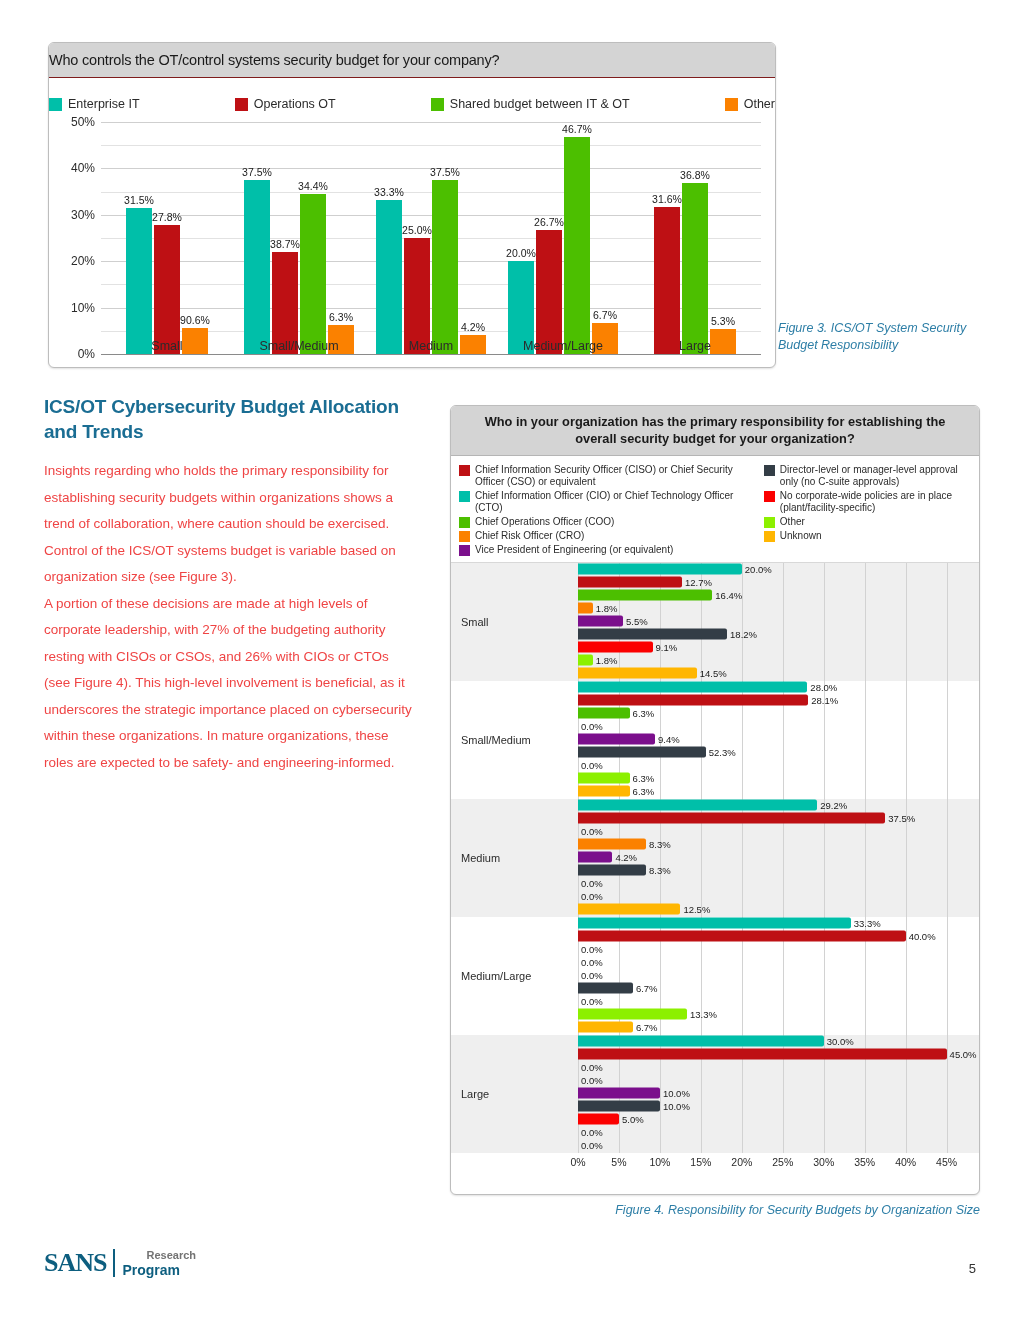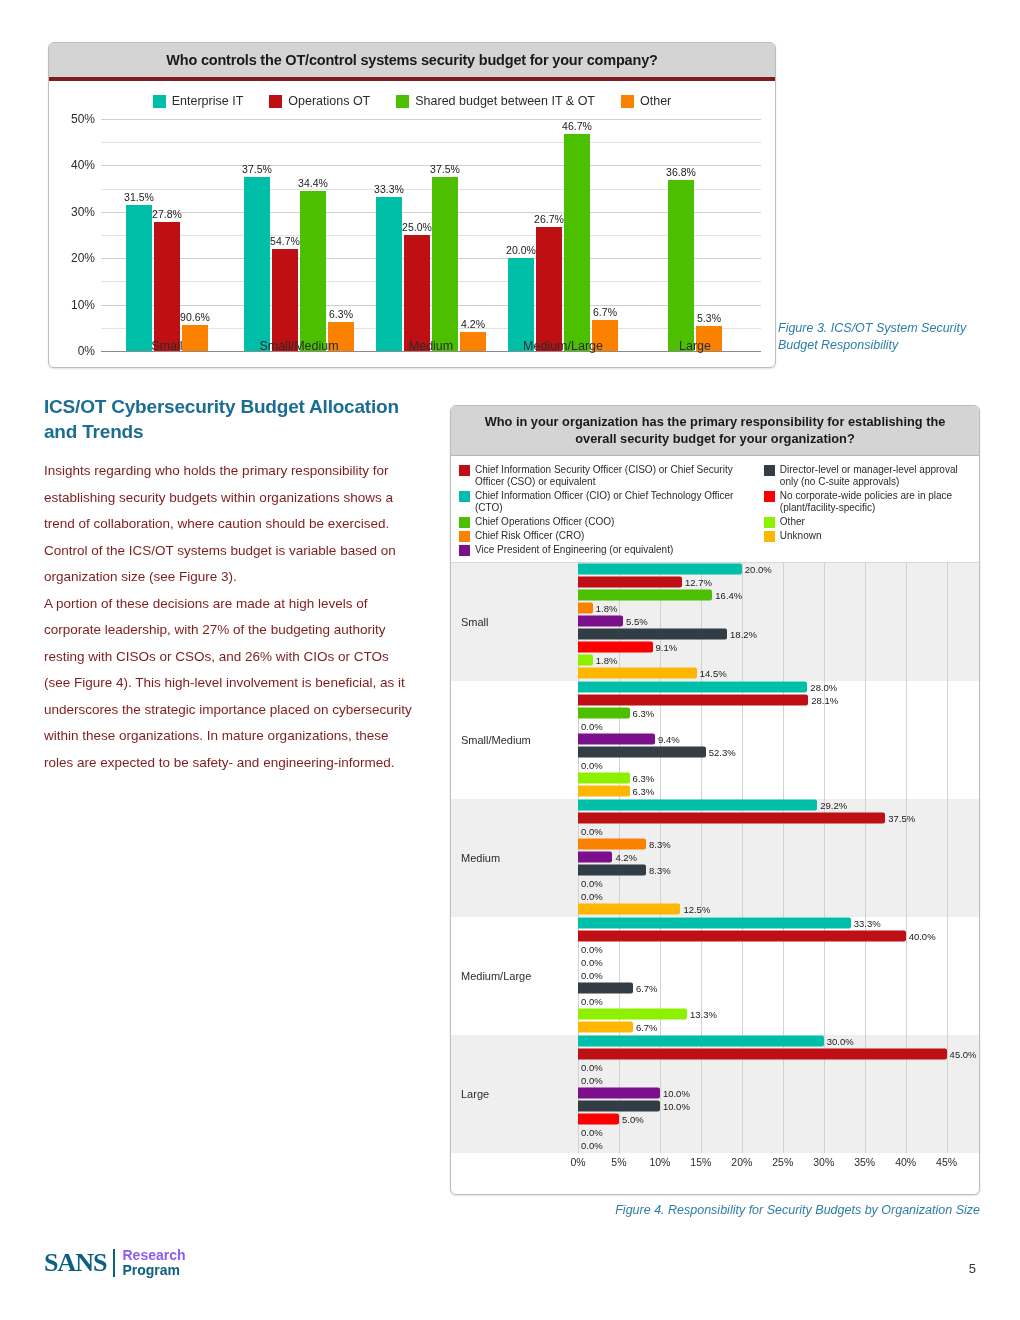--- a/index.html
+++ b/index.html
@@ -15,10 +15,10 @@
     box-shadow:0 1px 2px rgba(0,0,0,.12);
   }
   #fig3-title{
-    height:34px;line-height:34px;text-align:center;
-    background:#d4d4d4;border-bottom:4px solid #7f1d1d;
+    height:34px;line-height:34px;
+    background:#d4d4d4;border-bottom:1px solid #7f1d1d;
     border-radius:5px 5px 0 0;
-    font-size:14.5px;font-weight:bold;color:#1a1a1a;letter-spacing:-.2px;
+    font-size:14.5px;font-weight:normal;color:#1a1a1a;letter-spacing:-.2px;
   }
   #fig3-legend{
     display:flex;justify-content:center;align-items:center;gap:26px;

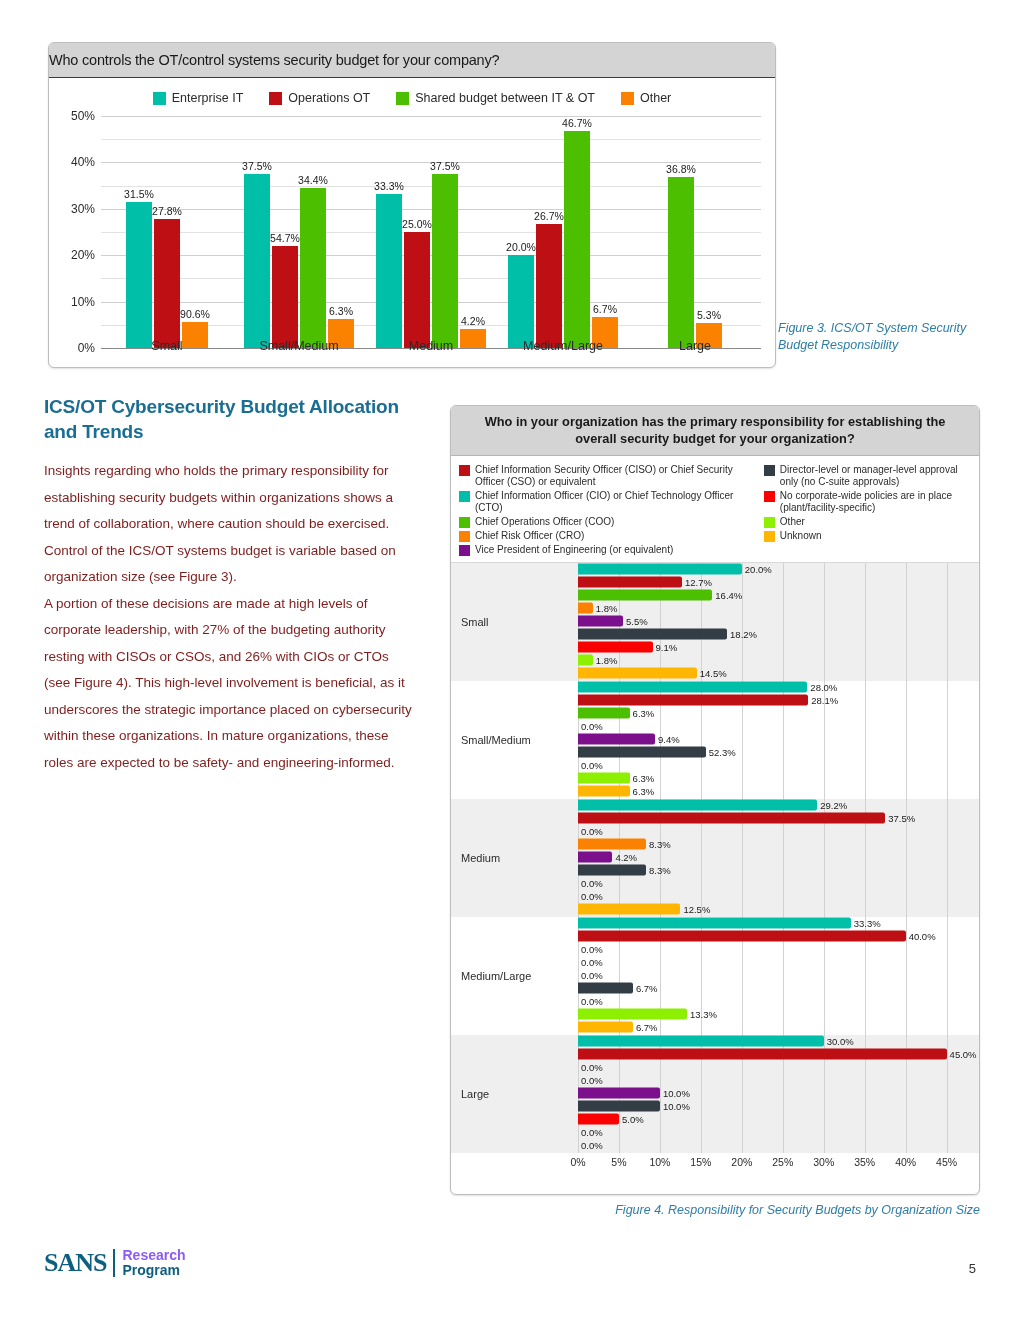--- a/index.html
+++ b/index.html
@@ -21,8 +21,8 @@
     font-size:14.5px;font-weight:normal;color:#1a1a1a;letter-spacing:-.2px;
   }
   #fig3-legend{
-    display:flex;justify-content:center;align-items:center;gap:26px;
-    height:28px;padding-top:6px;
+    display:flex;justify-content:space-between;align-items:center;gap:26px;
+    height:28px;padding-top:12px;
   }
   .lg{display:flex;align-items:center;gap:6px;font-size:12.5px;color:#2b2b2b;}
   .sw{width:13px;height:13px;display:inline-block;}

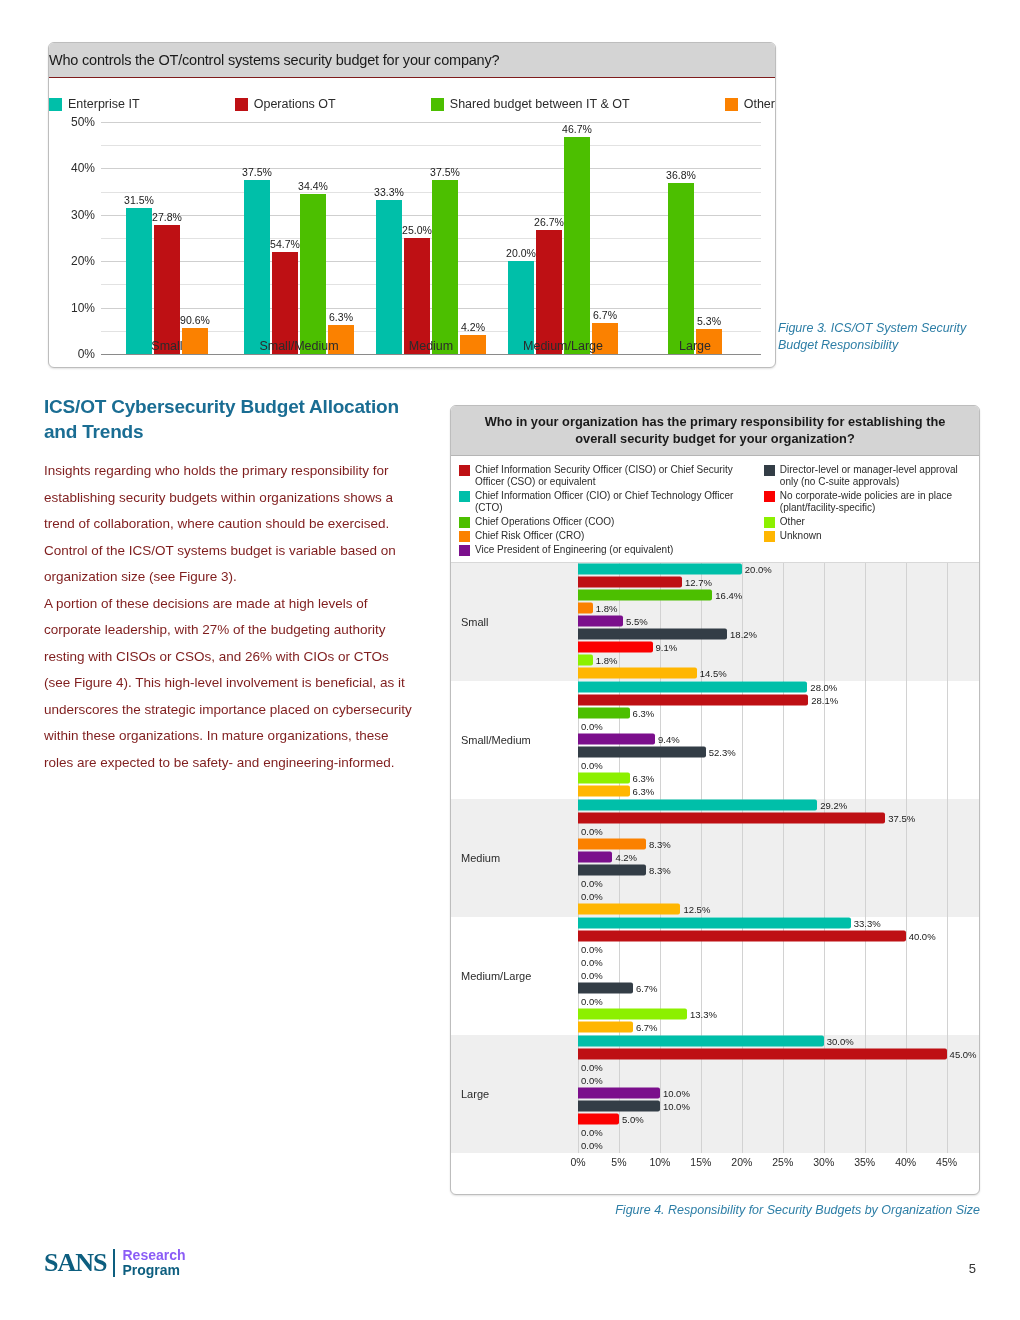--- a/index.html
+++ b/index.html
@@ -210,6 +210,10 @@
           </div>
         </div>
         <div class="vgroup">
+          <div class="vbarwrap">
+            <div class="vbar" style="height: 146.624px; background: rgb(190, 16, 20);"></div>
+            <div class="vlbl" style="bottom: 148.624px;">31.6%</div>
+          </div>
           <div class="vbarwrap">
             <div class="vbar" style="height: 170.752px; background: rgb(76, 191, 0);"></div>
             <div class="vlbl" style="bottom: 172.752px;">36.8%</div>

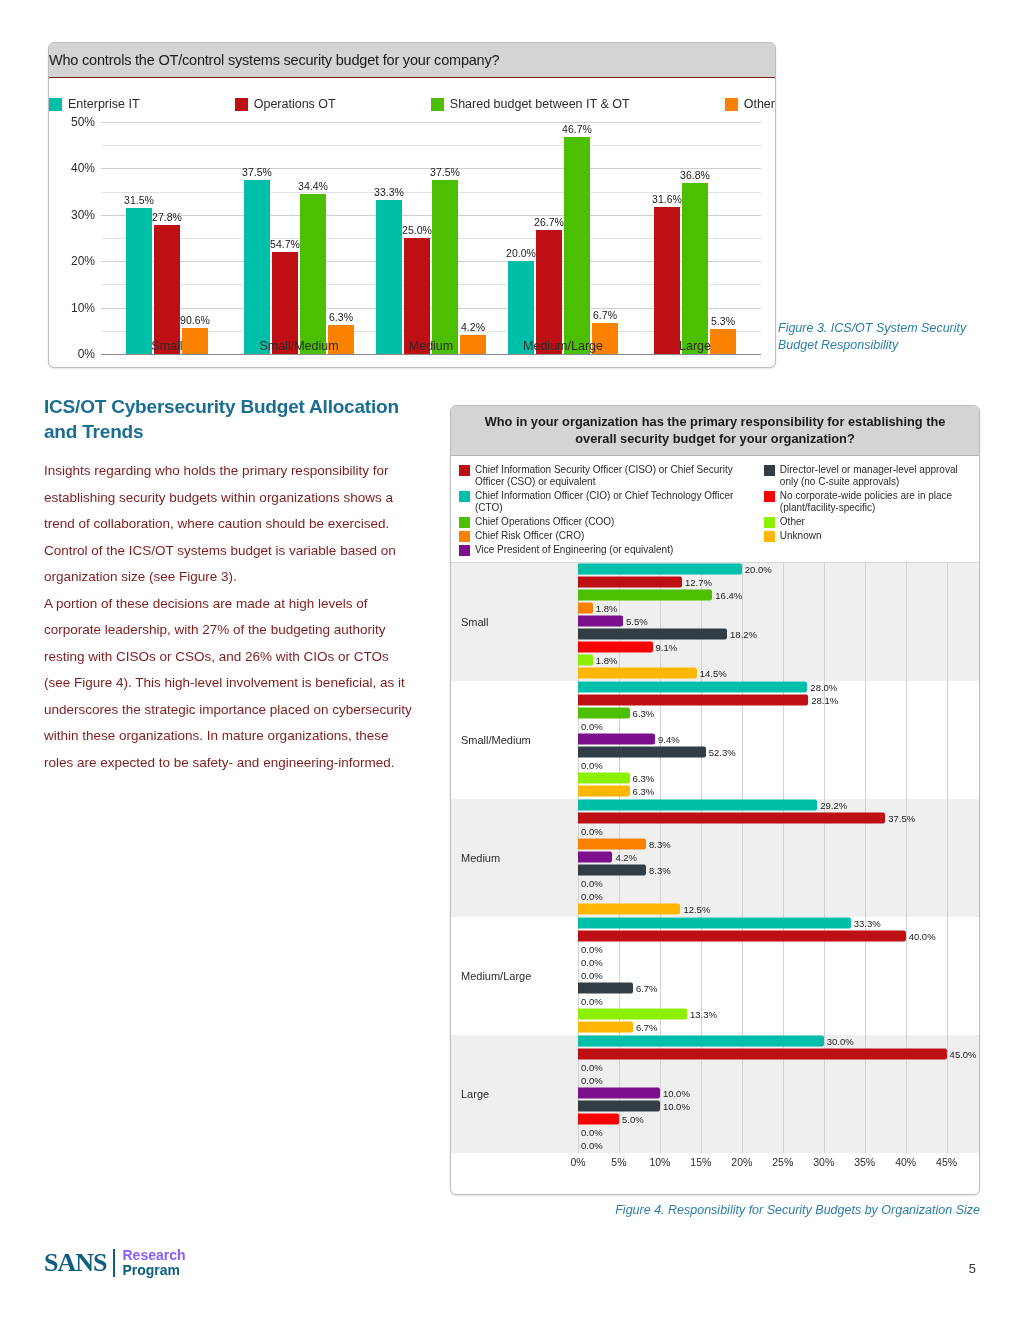--- a/index.html
+++ b/index.html
@@ -162,7 +162,7 @@
           </div>
           <div class="vbarwrap">
             <div class="vbar" style="height: 101.616px; background: rgb(190, 16, 20);"></div>
-            <div class="vlbl" style="bottom: 103.616px;">54.7%</div>
+            <div class="vlbl" style="bottom: 103.616px;">38.7%</div>
           </div>
           <div class="vbarwrap">
             <div class="vbar" style="height: 159.616px; background: rgb(76, 191, 0);"></div>

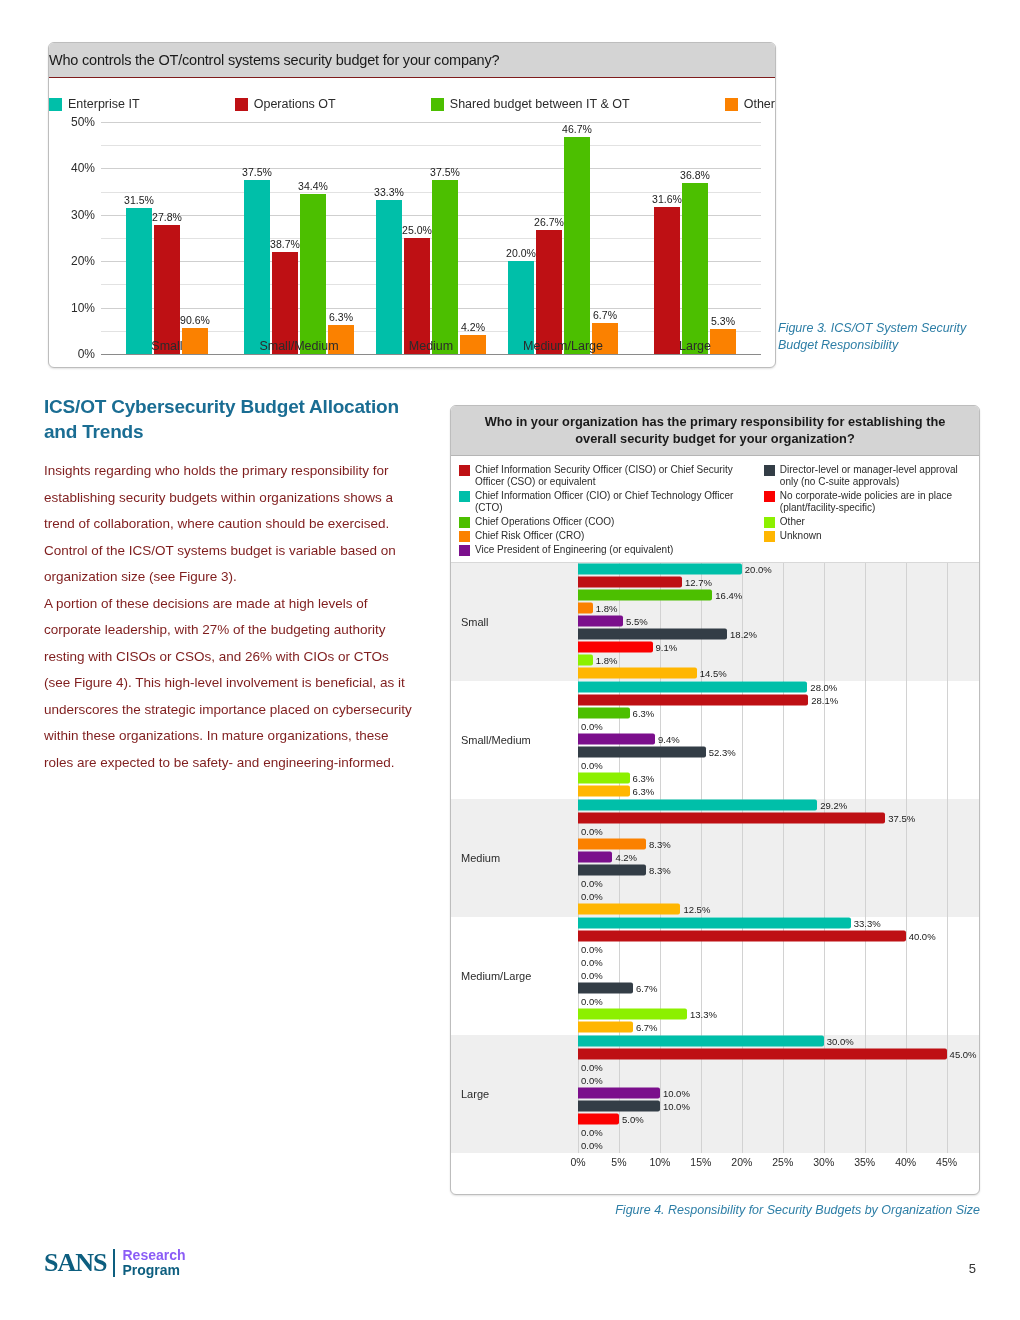--- a/index.html
+++ b/index.html
@@ -51,7 +51,7 @@
     margin:0 0 14px 0;letter-spacing:-.2px;
   }
   .h2.second{margin-top:36px;}
-  .para{font-size:13.5px;line-height:26.5px;color:#7f1d1d;margin:0;}
+  .para{font-size:13.5px;line-height:26.5px;color:#ef4444;margin:0;}
   
   #fig4-card{
     position:absolute;left:450px;top:405px;width:530px;height:790px;

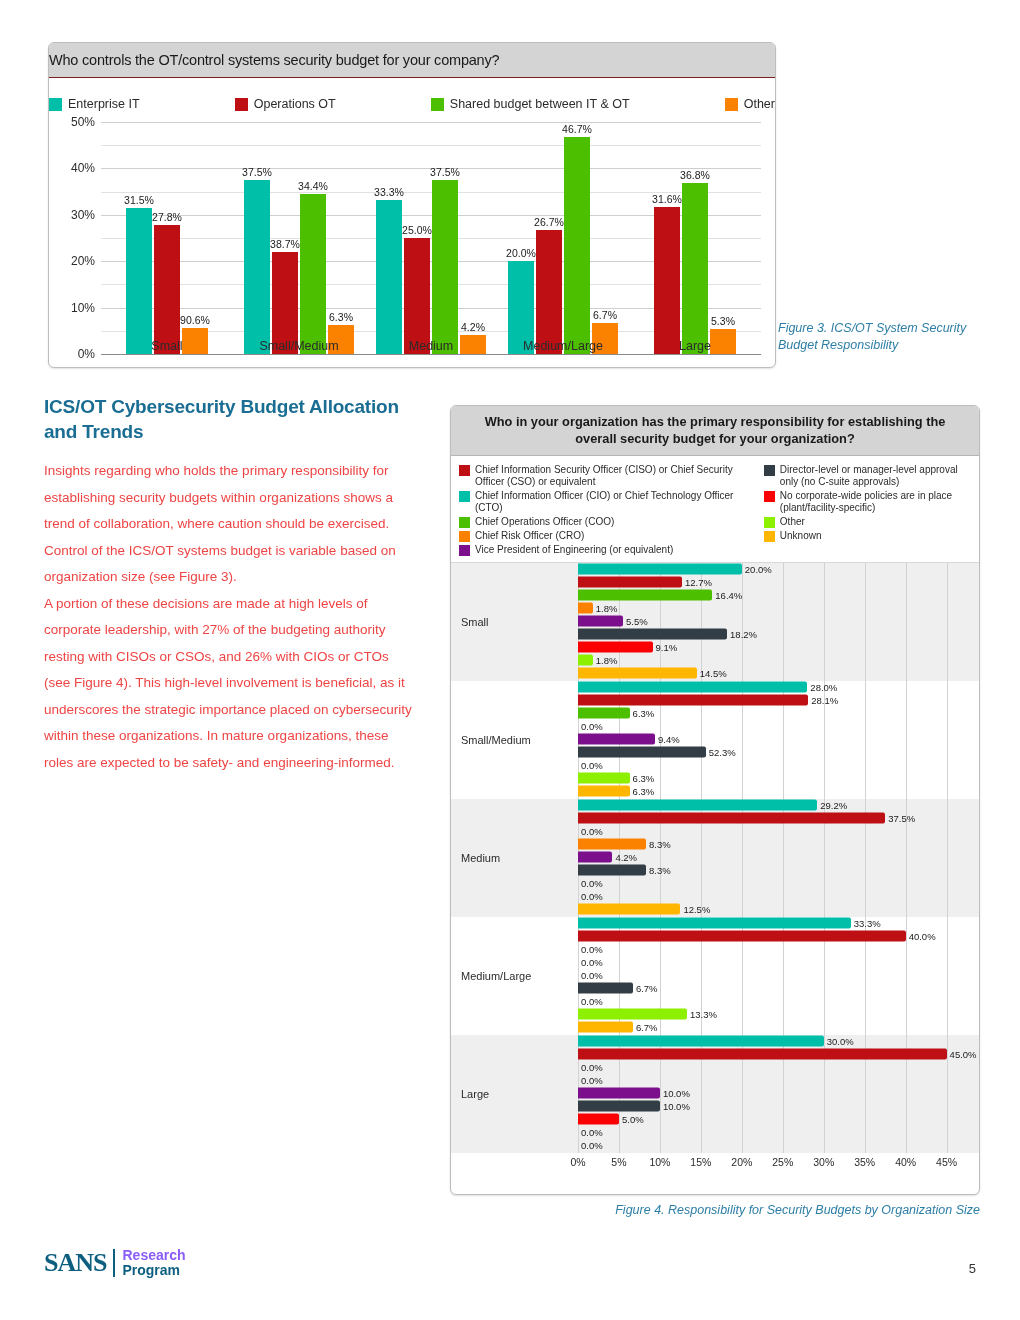--- a/index.html
+++ b/index.html
@@ -559,7 +559,7 @@
     <span id="sans-word">SANS</span>
     <span id="sans-bar"></span>
     <span>
-      <div id="sans-rp-1" class="rp" style="font-size:14px;font-weight:bold;color:#8b5cf6;line-height:15px;">Research</div>
+      <div id="sans-rp-1" class="rp" style="font-size:11px;font-weight:bold;color:#737373;line-height:15px;margin-left:24px;">Research</div>
       <div id="sans-rp-2" class="rp" style="font-size:14px;font-weight:bold;color:#0d5e7f;line-height:15px;">Program</div>
     </span>
   </div>

